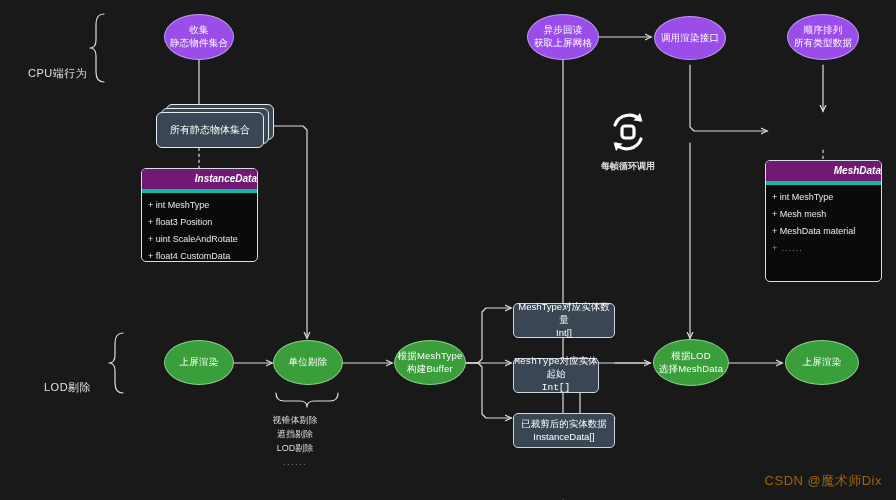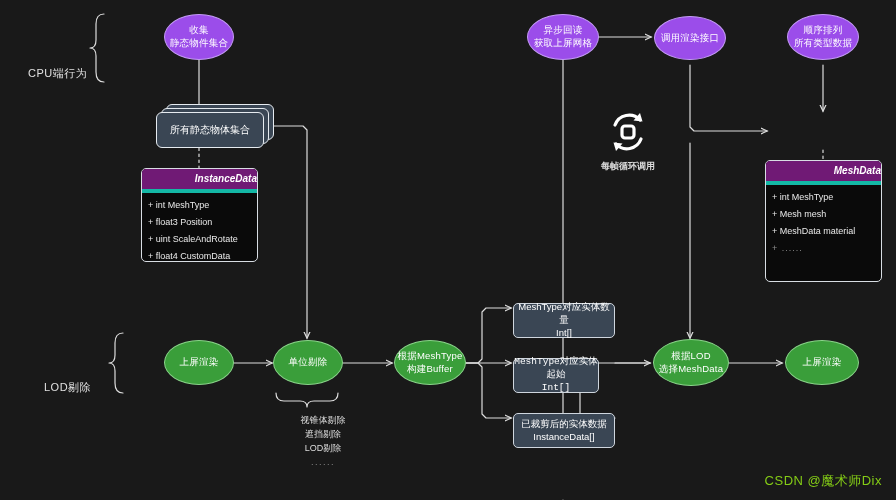--- a/index.html
+++ b/index.html
@@ -313,7 +313,7 @@
     </div>
   </div>
 
-  <div class="caption" style="left:274px; top:414px; width:98px;">
+  <div class="caption" style="left:246px; top:414px; width:98px;">
     <div>视锥体剔除</div>
     <div>遮挡剔除</div>
     <div>LOD剔除</div>

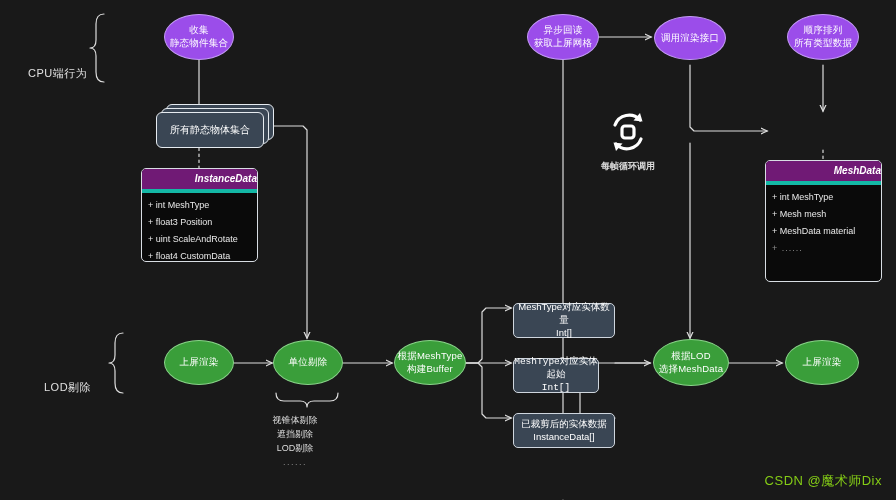--- a/index.html
+++ b/index.html
@@ -136,7 +136,7 @@
     position: absolute;
     right: 14px;
     bottom: 10px;
-    color: #84cc16;
+    color: #a16207;
     font-size: 13px;
     letter-spacing: .5px;
     white-space: nowrap;

